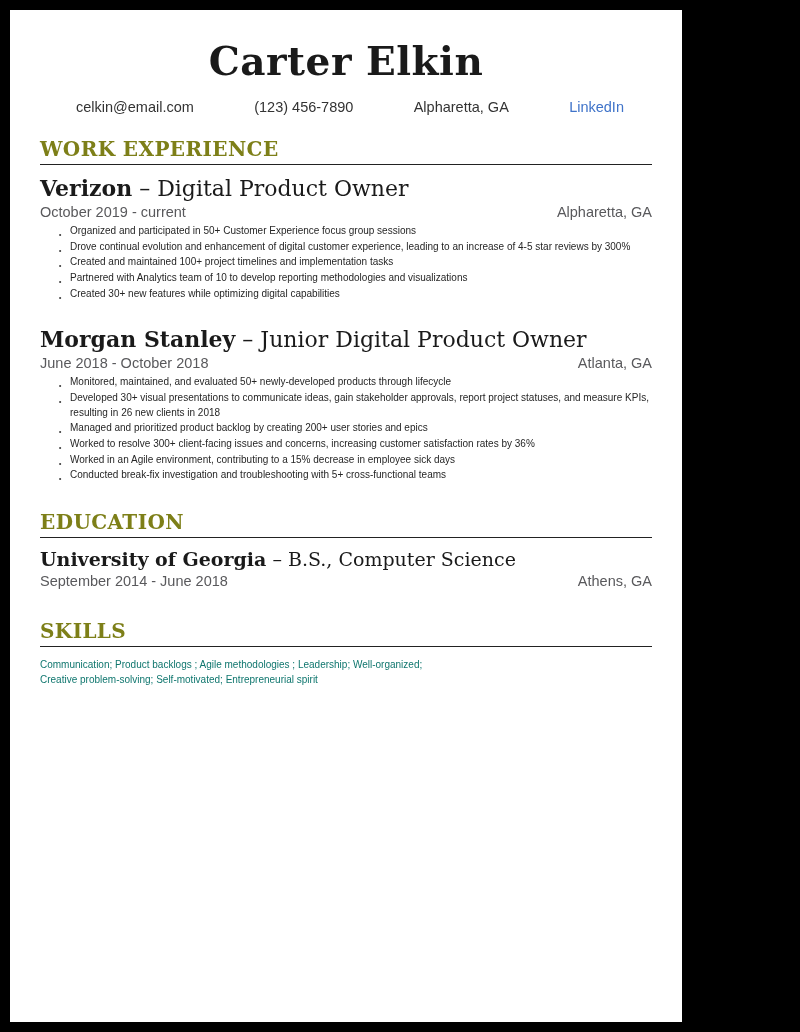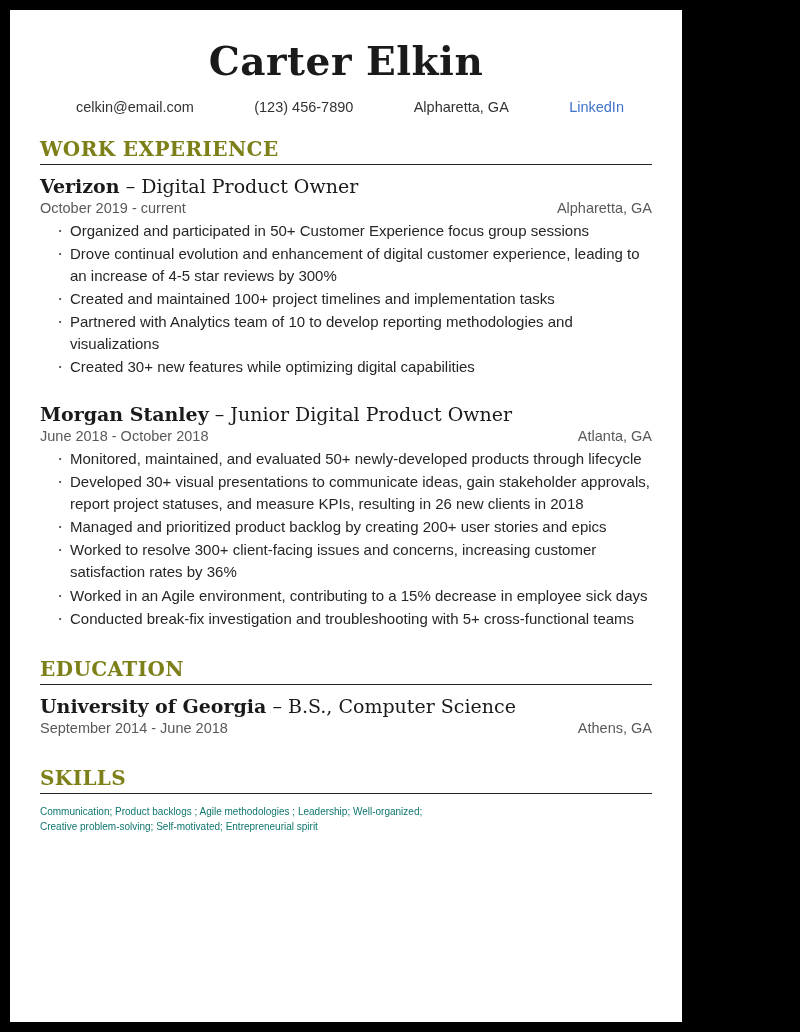--- a/index.html
+++ b/index.html
@@ -61,7 +61,7 @@
   }
   .job-head {
     font-family: "DejaVu Serif", serif;
-    font-size: 19px;
+    font-size: 22px;
     color: #1a1a1a;
     margin-top: 2px;
     margin-bottom: 3px;

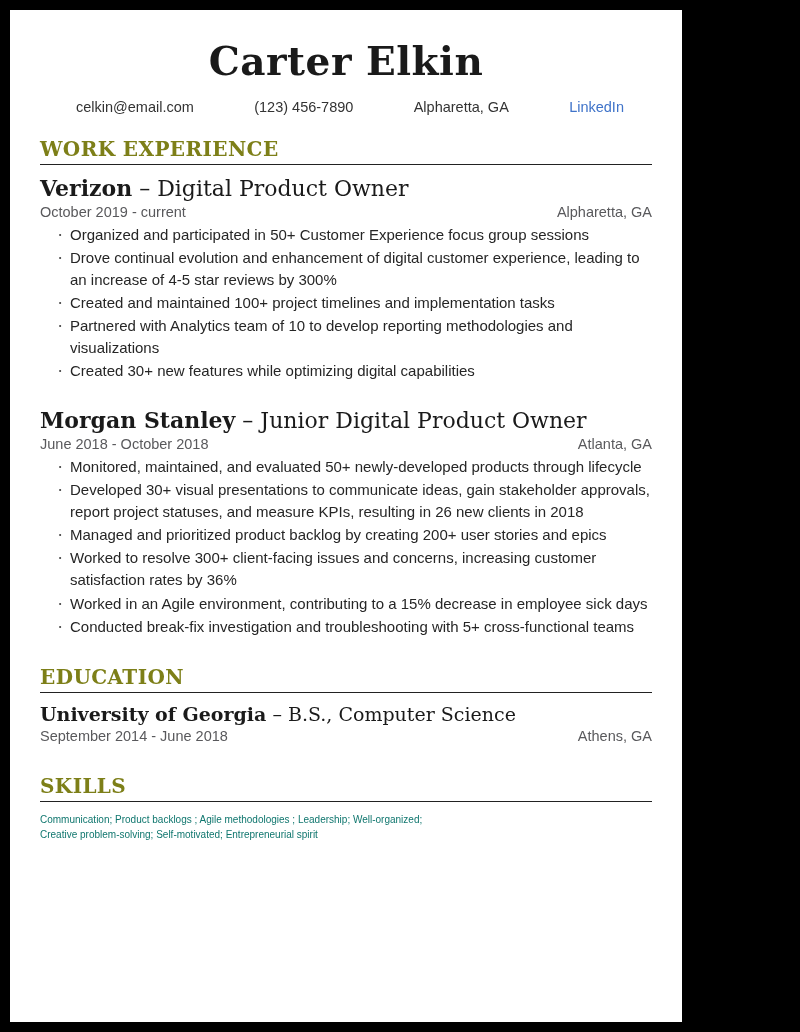--- a/index.html
+++ b/index.html
@@ -90,7 +90,7 @@
   ul.bullets li {
     position: relative;
     padding-left: 30px;
-    font-size: 15px;
+    font-size: 10px;
     line-height: 1.47;
     color: #262626;
     margin-bottom: 1px;

